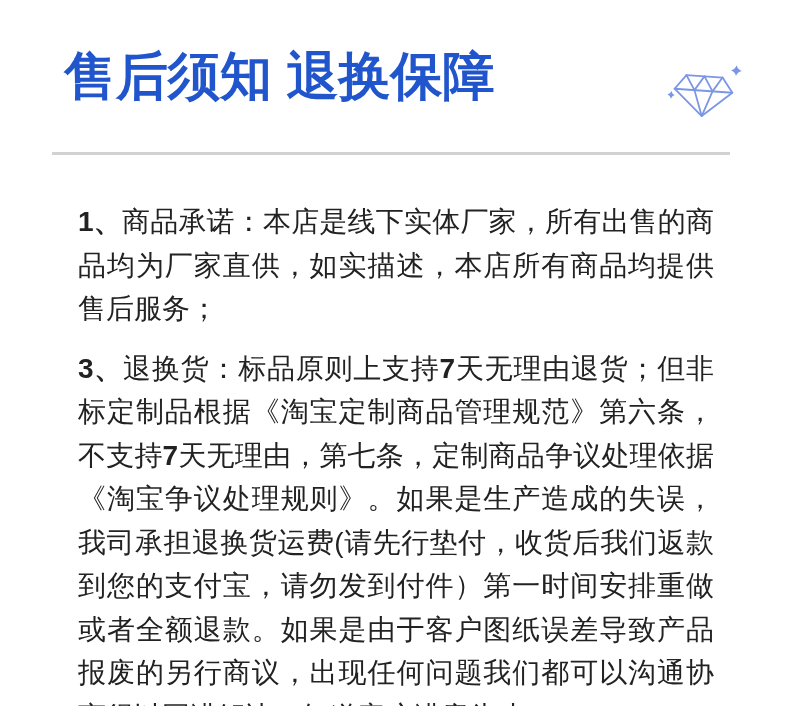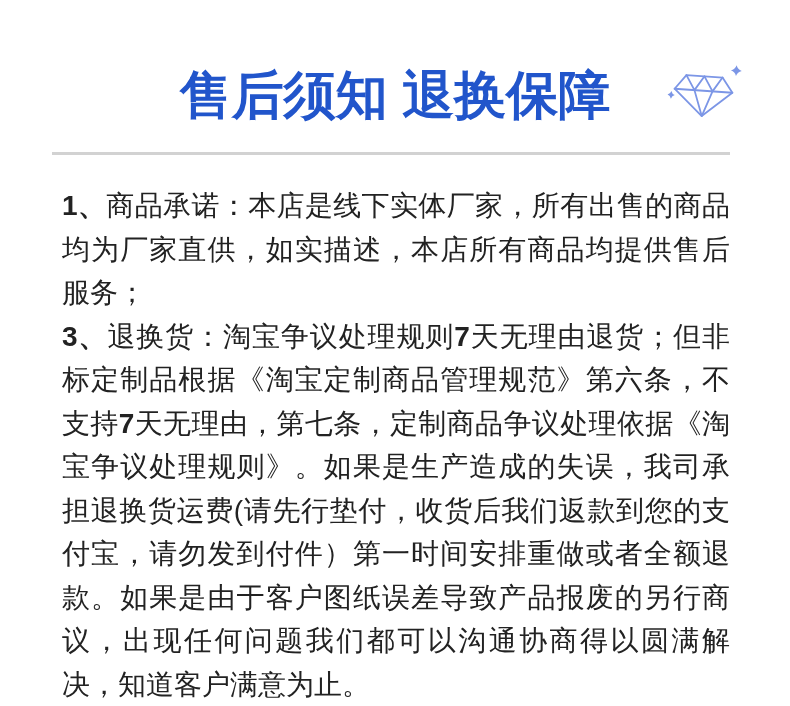--- a/index.html
+++ b/index.html
@@ -23,9 +23,8 @@
   }
   .header {
     position: relative;
-    padding: 67px 64px 0 64px;
+    padding: 48px 64px 0 64px;
     height: 95px;
-    text-align: center;
   }
   .title {
     color: var(--accent);

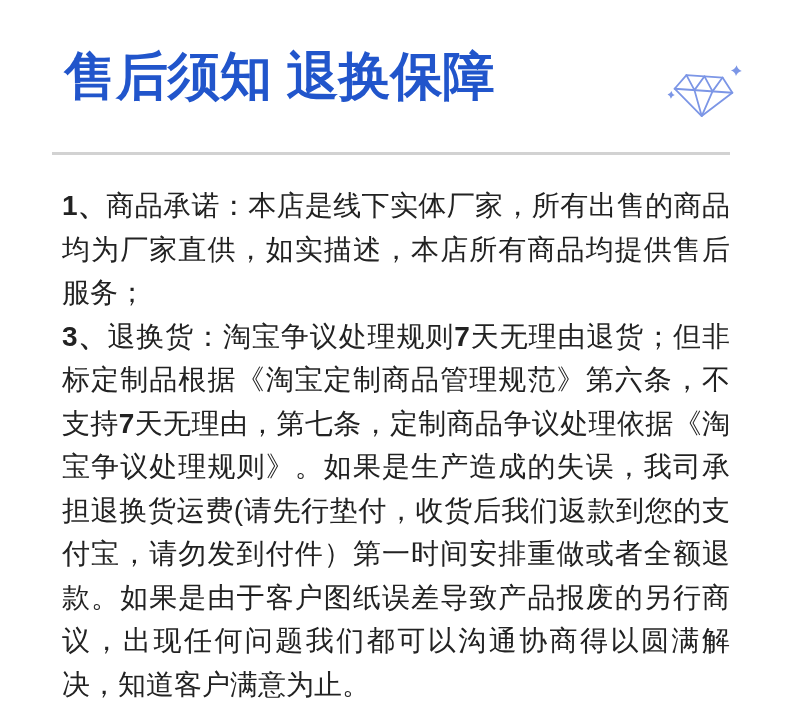--- a/index.html
+++ b/index.html
@@ -63,7 +63,7 @@
     line-height: 43.5px;
     text-align: justify;
   }
-  .para { margin: 0; }
+  .para { margin: 16px; }
   .b { font-weight: bold; }
 </style>
 </head>

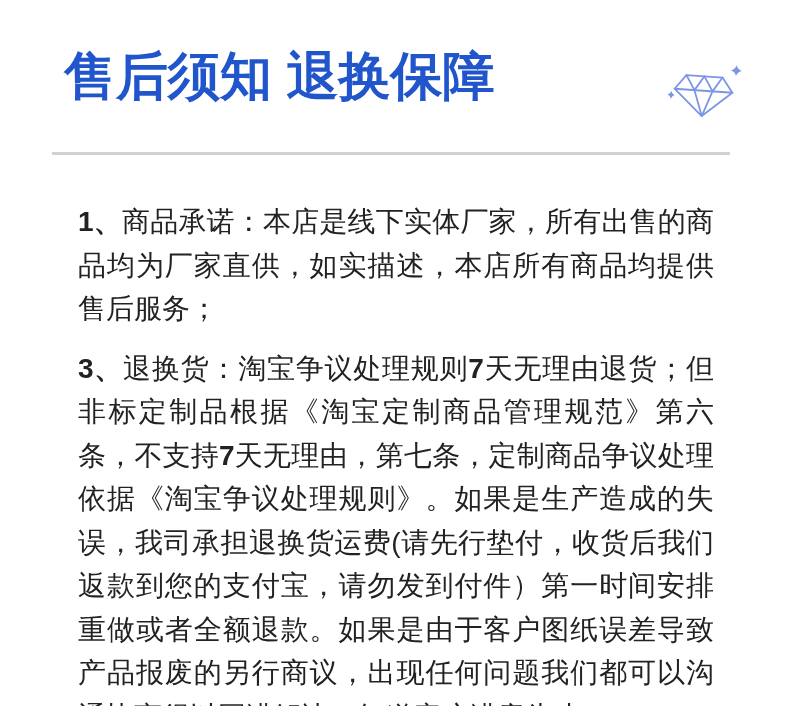--- a/index.html
+++ b/index.html
@@ -97,7 +97,7 @@
   <div class="body-text">
 
   <p class="para"><span class="b">1、</span><span>商品承诺：本店是线下实体厂家，所有出售的商品均为厂家直供，如实描述，本店所有商品均提供售后服务；</span></p>
-      <p class="para"><span class="b">3、</span><span>退换货：淘宝争议处理规则</span><span class="b">7</span><span>天无理由退货；但非标定制品根据《淘宝定制商品管理规范》第六条，不支持</span><span class="b">7</span><span>天无理由，第七条，定制商品争议处理依据《淘宝争议处理规则》。如果是生产造成的失误，我司承担退换货运费(请先行垫付，收货后我们返款到您的支付宝，请勿发到付件）第一时间安排重做或者全额退款。如果是由于客户图纸误差导致产品报废的另行商议，出现任何问题我们都可以沟通协商得以圆满解决，知道客户满意为止。</span></p>
+      <p class="para"><span class="b">3、</span><span>退换货：标品原则上支持</span><span class="b">7</span><span>天无理由退货；但非标定制品根据《淘宝定制商品管理规范》第六条，不支持</span><span class="b">7</span><span>天无理由，第七条，定制商品争议处理依据《淘宝争议处理规则》。如果是生产造成的失误，我司承担退换货运费(请先行垫付，收货后我们返款到您的支付宝，请勿发到付件）第一时间安排重做或者全额退款。如果是由于客户图纸误差导致产品报废的另行商议，出现任何问题我们都可以沟通协商得以圆满解决，知道客户满意为止。</span></p>
     </div>
 
 </div>

